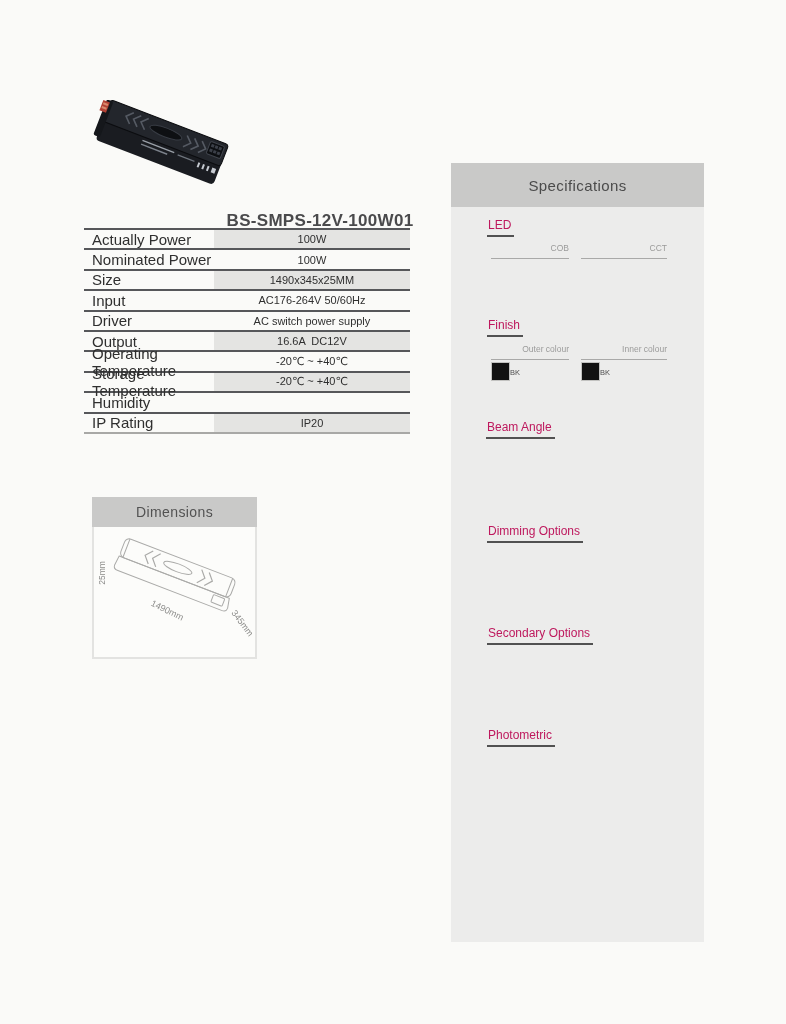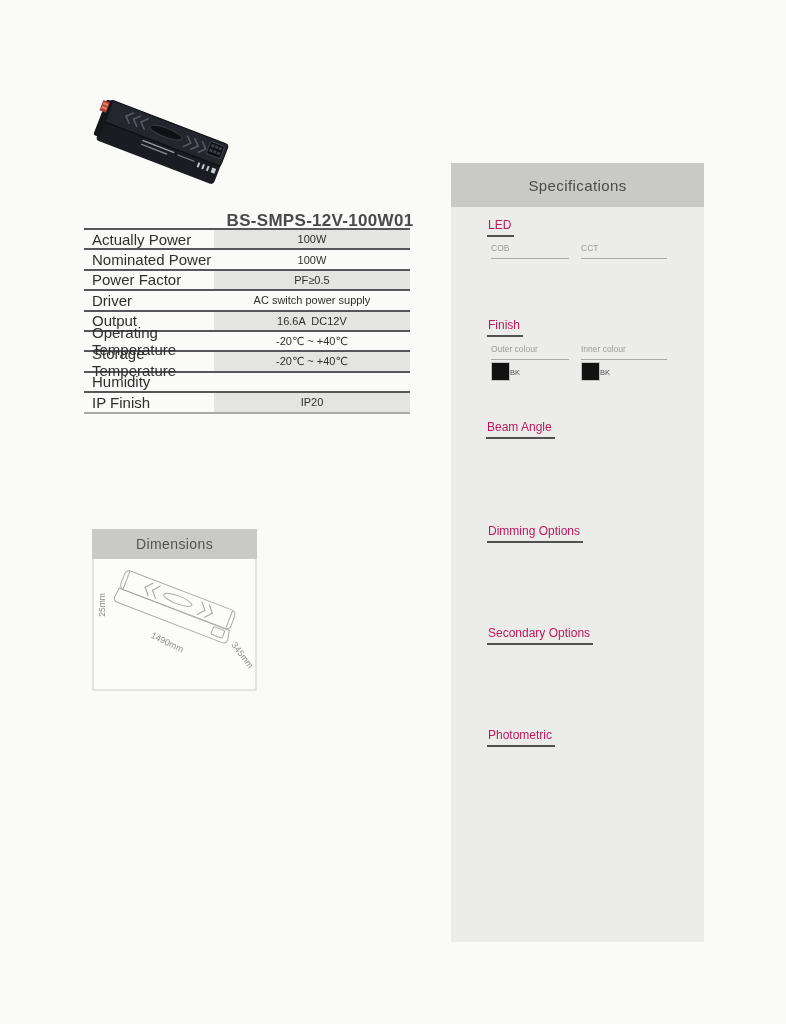--- a/index.html
+++ b/index.html
@@ -77,7 +77,7 @@
   }
   .col-head {
     position:absolute;
-    text-align:left;
+    text-align:right;
     font-size:8.5px; color:#9b9b9a;
     border-bottom:1px solid #a9a9a8;
     padding-bottom:5px;

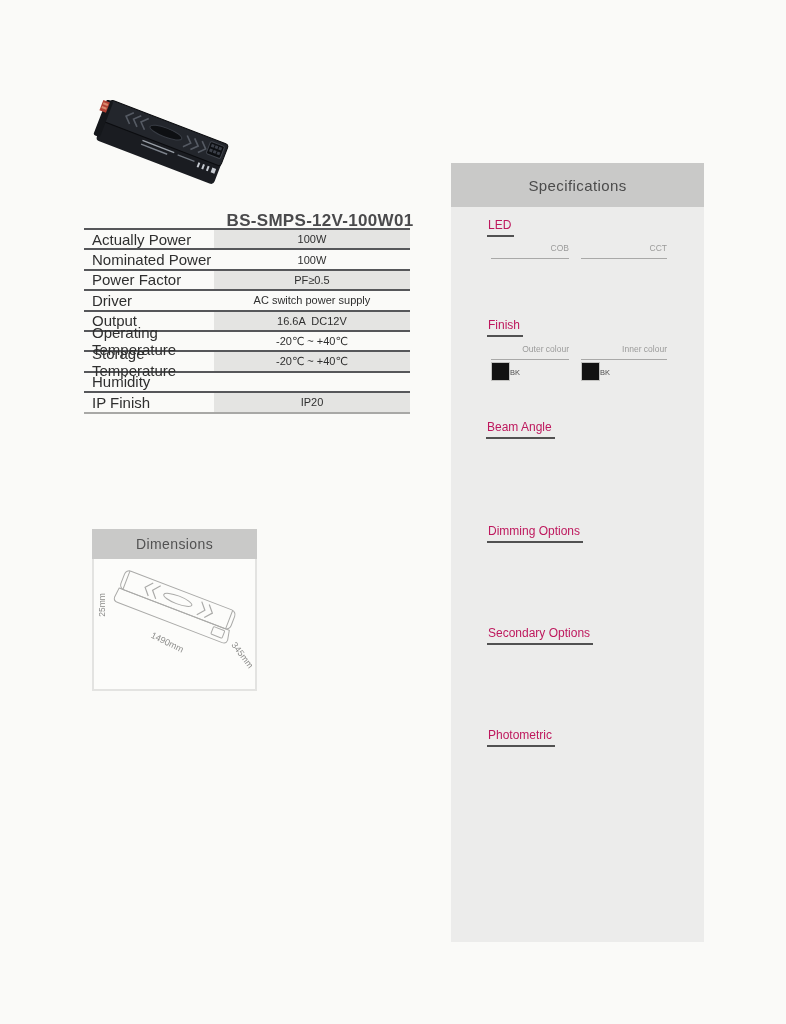--- a/index.html
+++ b/index.html
@@ -156,6 +156,10 @@
     <div class="tvalue">100W</div>
   </div>
   <div class="trow alt">
+    <div class="tlabel">Size</div>
+    <div class="tvalue">1490x345x25MM</div>
+  </div>
+  <div class="trow alt">
     <div class="tlabel">Power Factor</div>
     <div class="tvalue">PF≥0.5</div>
   </div>

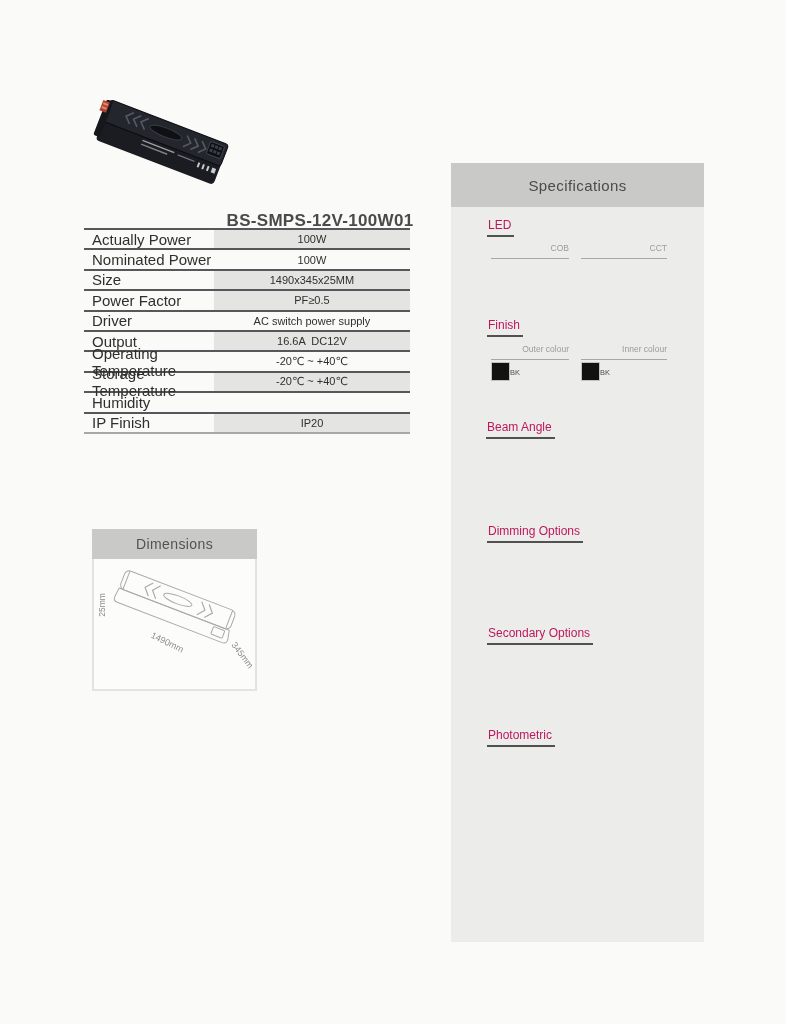--- a/index.html
+++ b/index.html
@@ -159,6 +159,10 @@
     <div class="tlabel">Size</div>
     <div class="tvalue">1490x345x25MM</div>
   </div>
+  <div class="trow">
+    <div class="tlabel">Input</div>
+    <div class="tvalue">AC176-264V 50/60Hz</div>
+  </div>
   <div class="trow alt">
     <div class="tlabel">Power Factor</div>
     <div class="tvalue">PF≥0.5</div>

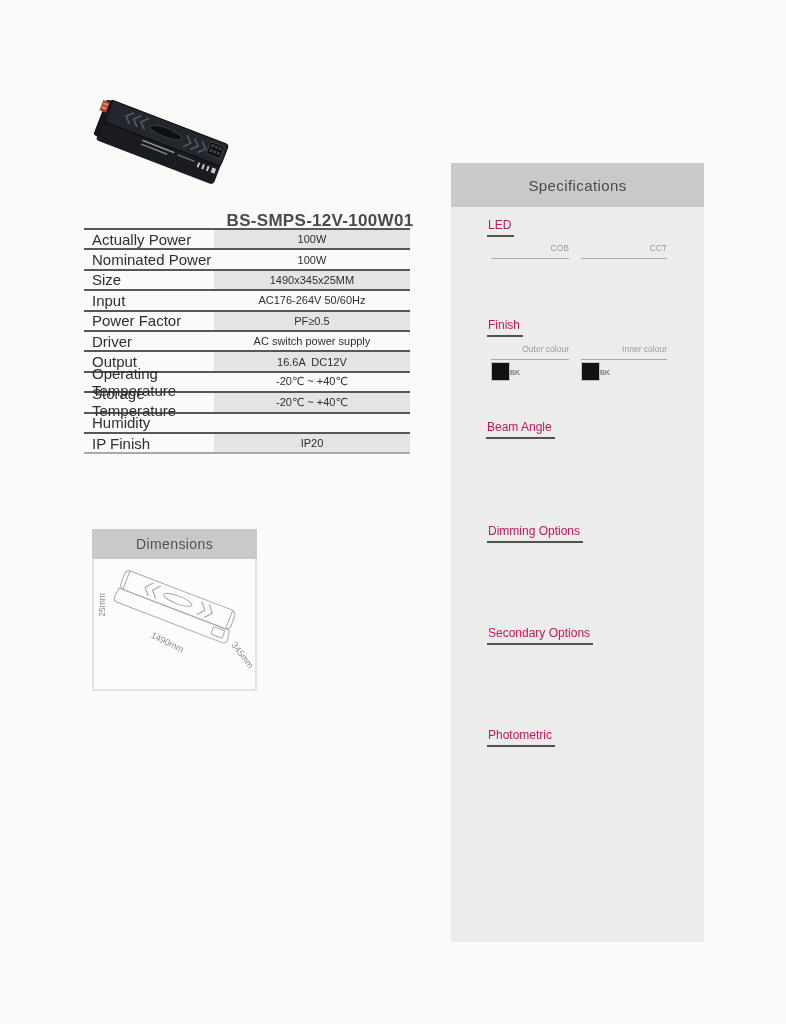--- a/index.html
+++ b/index.html
@@ -163,10 +163,6 @@
     <div class="tlabel">Input</div>
     <div class="tvalue">AC176-264V 50/60Hz</div>
   </div>
-  <div class="trow alt">
-    <div class="tlabel">Power Factor</div>
-    <div class="tvalue">PF≥0.5</div>
-  </div>
   <div class="trow">
     <div class="tlabel">Driver</div>
     <div class="tvalue">AC switch power supply</div>

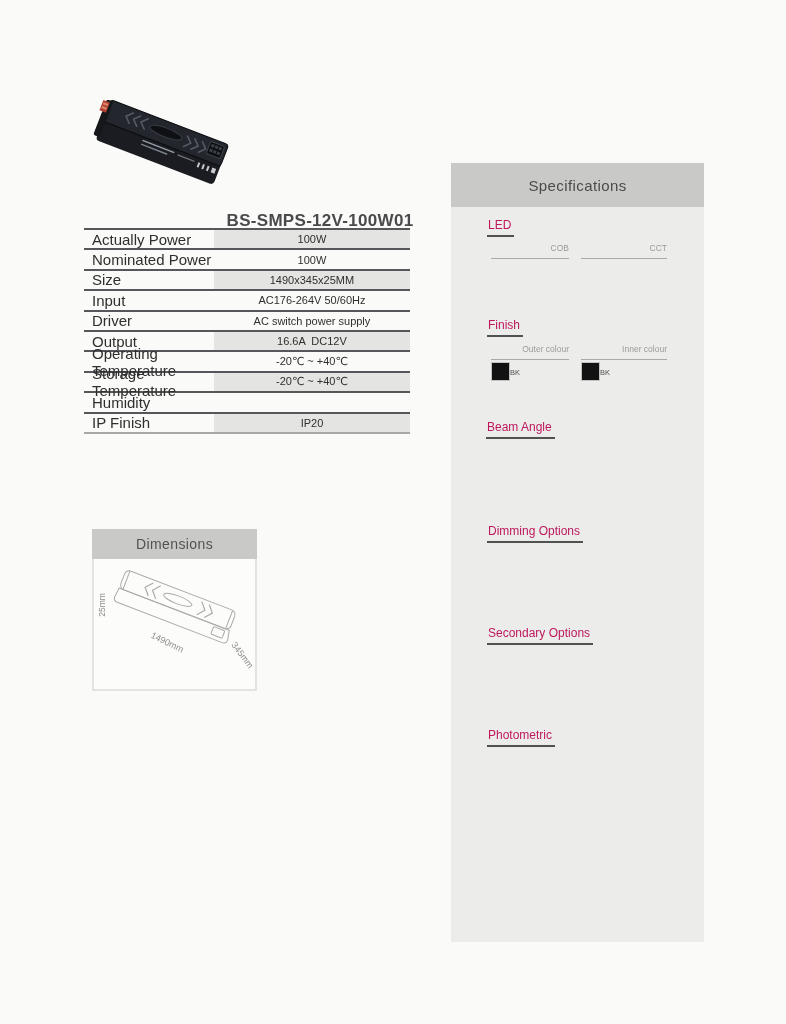--- a/index.html
+++ b/index.html
@@ -183,7 +183,7 @@
     <div class="tlabel">Humidity</div>
   </div>
   <div class="trow alt">
-    <div class="tlabel">IP Finish</div>
+    <div class="tlabel">IP Rating</div>
     <div class="tvalue">IP20</div>
   </div>
 </div>

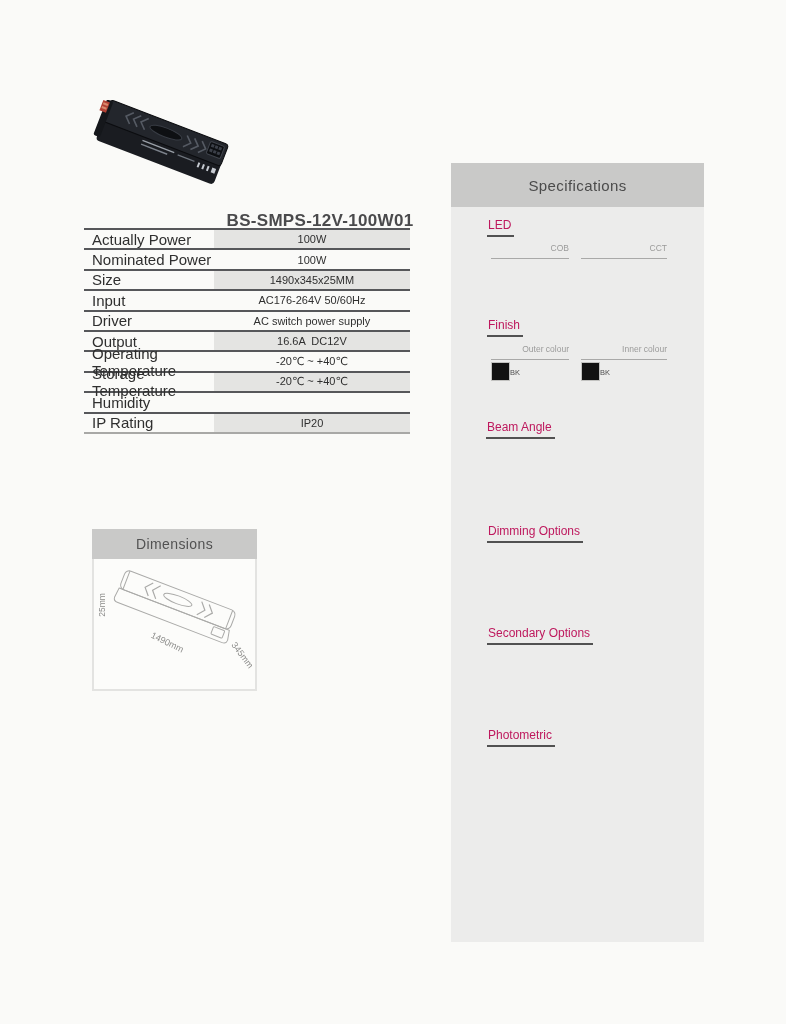--- a/index.html
+++ b/index.html
@@ -51,7 +51,7 @@
   .block-header {
     height:30px; background:#c9c9c8;
     display:flex; align-items:center; justify-content:center;
-    font-size:14px; color:#525252; letter-spacing:0.4px;margin-top:32px;
+    font-size:14px; color:#525252; letter-spacing:0.4px;
   }
   #dimensions-canvas {
     height:132px; background:#fcfcfa;

